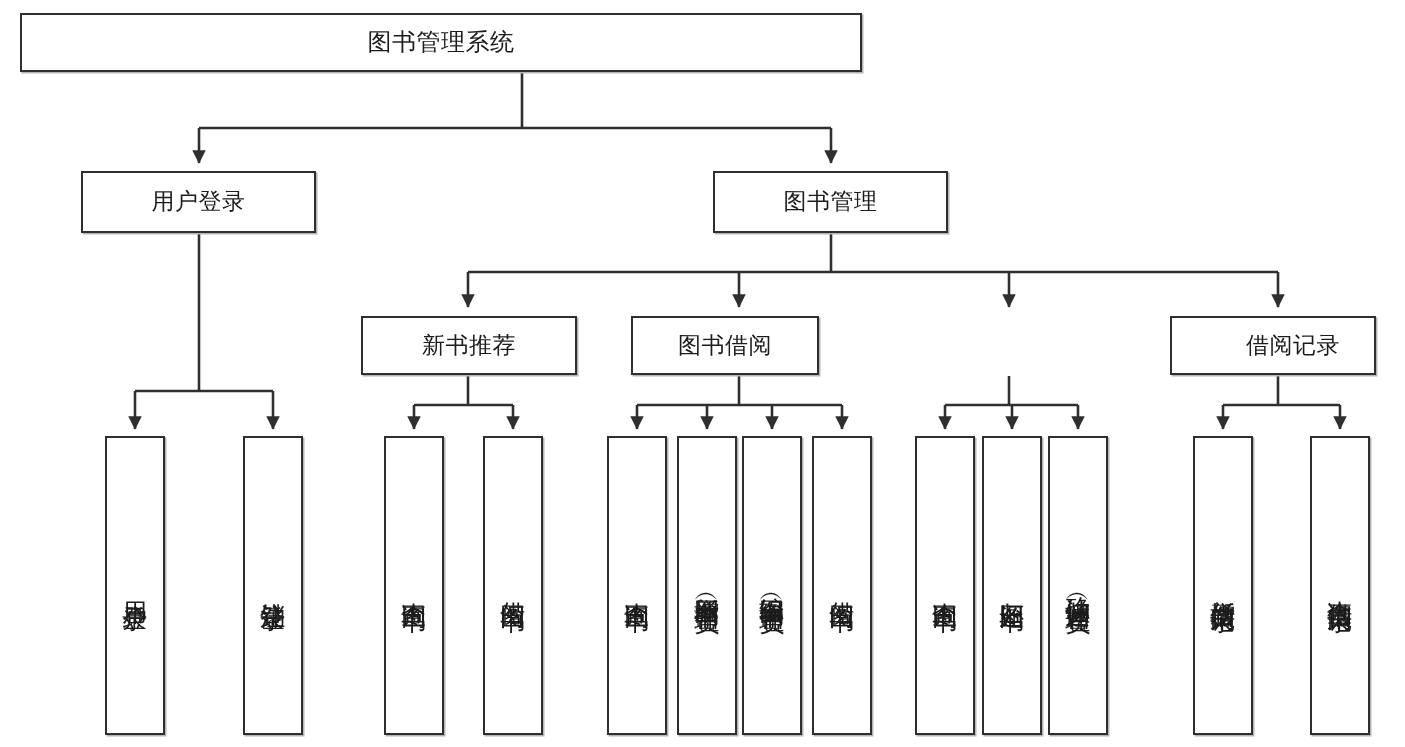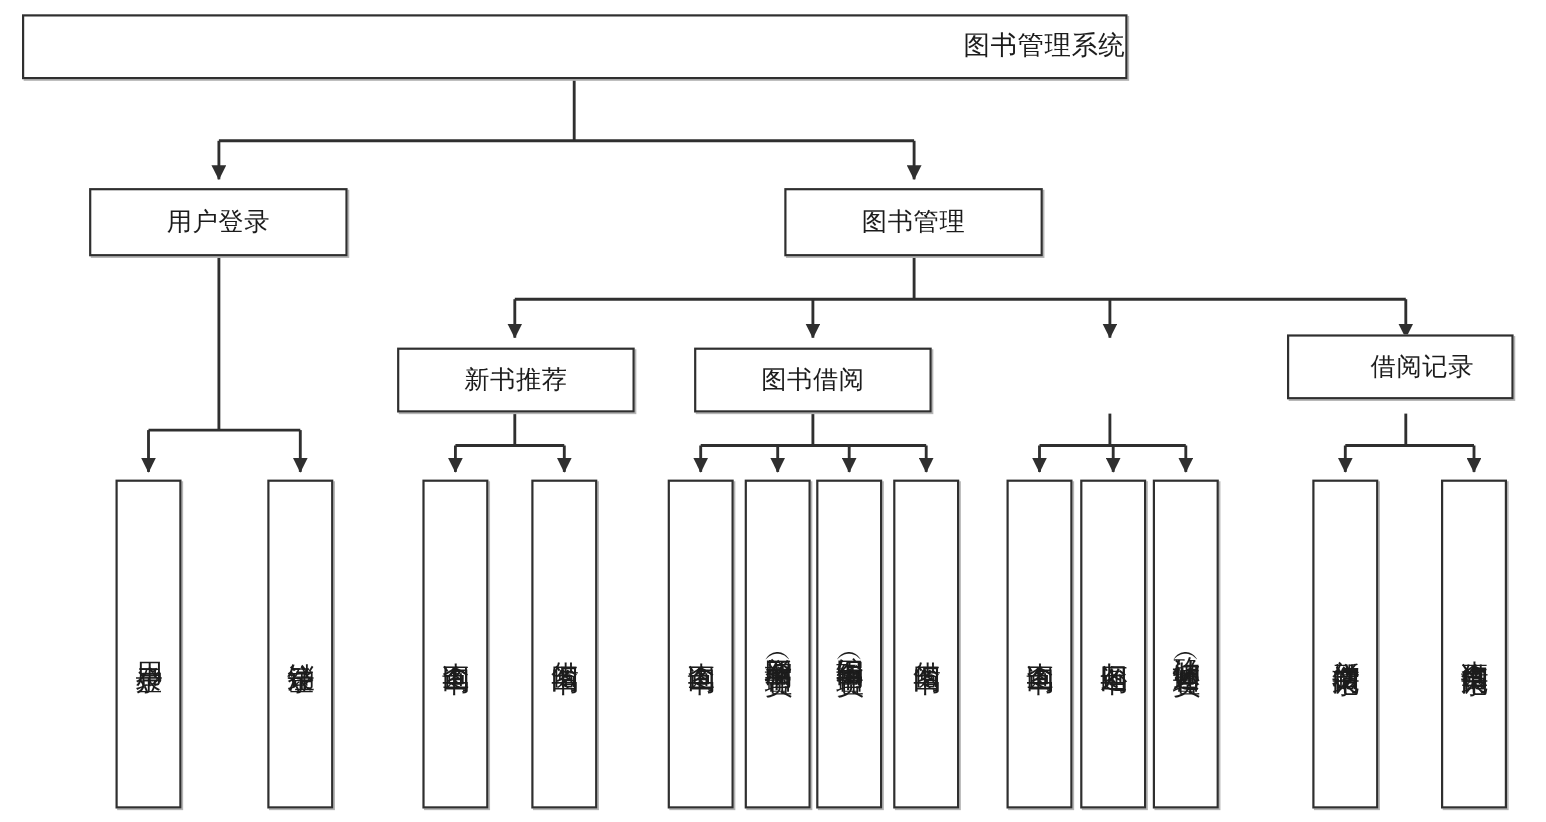--- a/index.html
+++ b/index.html
@@ -130,7 +130,7 @@
     </g>
   </svg>
 
-  <div class="node horizontal root" style="left:20px; top:13px; width:1005px; height:59px;justify-content:flex-end;">
+  <div class="node horizontal root" style="left:20px; top:13px; width:842px; height:59px;">
     <span class="node-label">图书管理系统</span>
   </div>
 

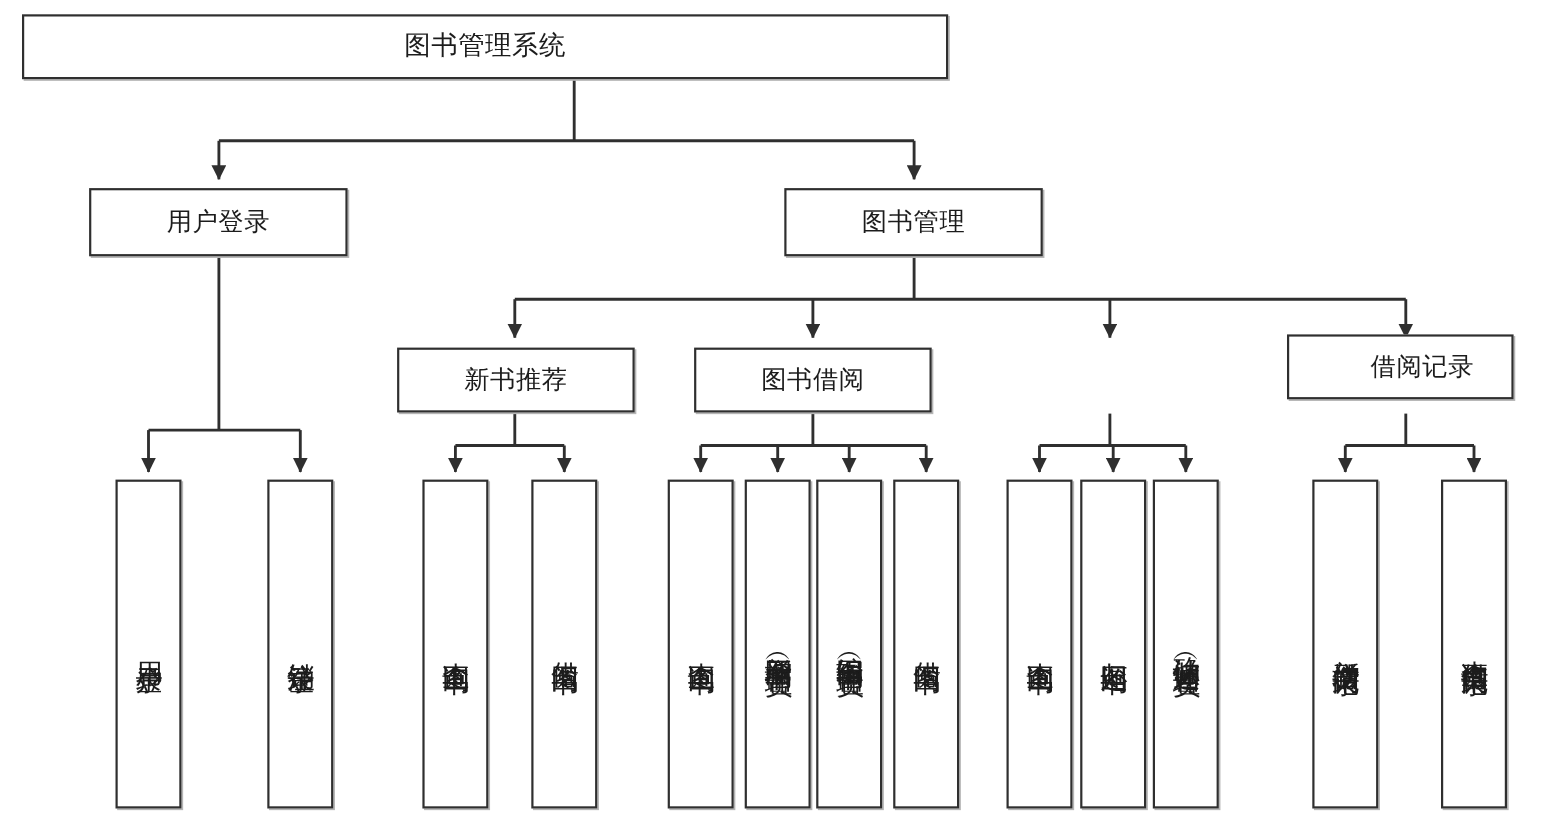--- a/index.html
+++ b/index.html
@@ -146,7 +146,7 @@
     <span class="node-label">新书推荐</span>
   </div>
 
-  <div class="node horizontal" style="left:631px; top:316px; width:216px; height:59px;">
+  <div class="node horizontal" style="left:631px; top:316px; width:188px; height:59px;">
     <span class="node-label">图书借阅</span>
   </div>
 

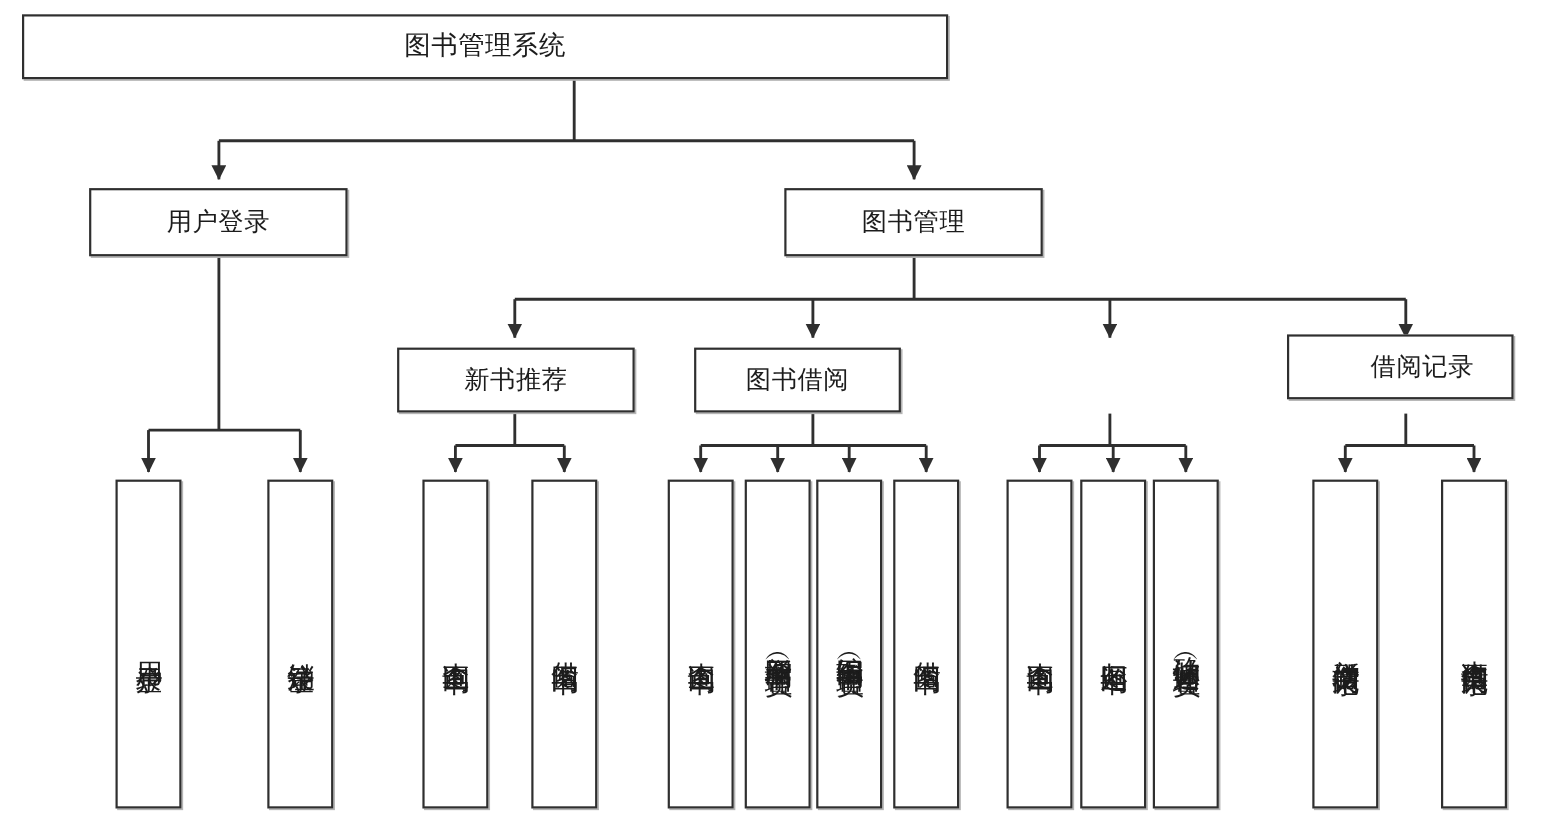--- a/index.html
+++ b/index.html
@@ -151,7 +151,7 @@
   </div>
 
 
-  <div class="node horizontal" style="left:1170px; top:304px; width:206px; height:59px;padding-left:40px;">
+  <div class="node horizontal" style="left:1170px; top:316px; width:206px; height:59px;padding-left:40px;">
     <span class="node-label">借阅记录</span>
   </div>
 

